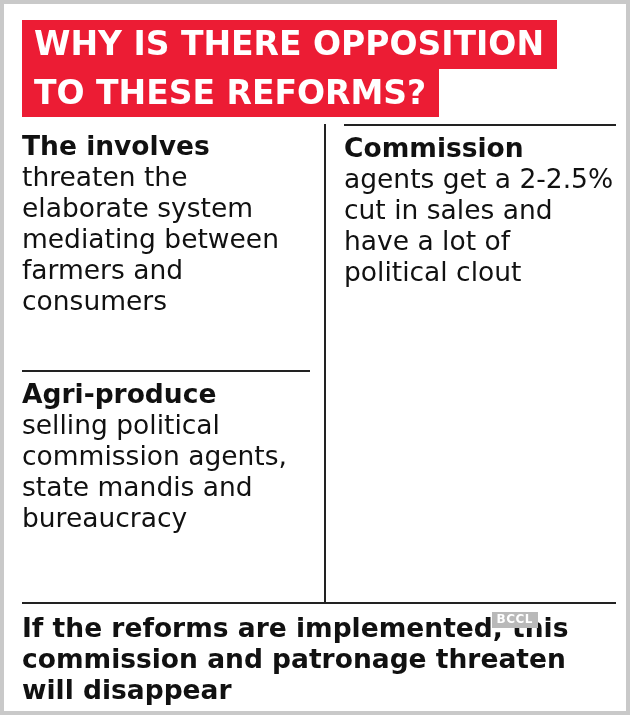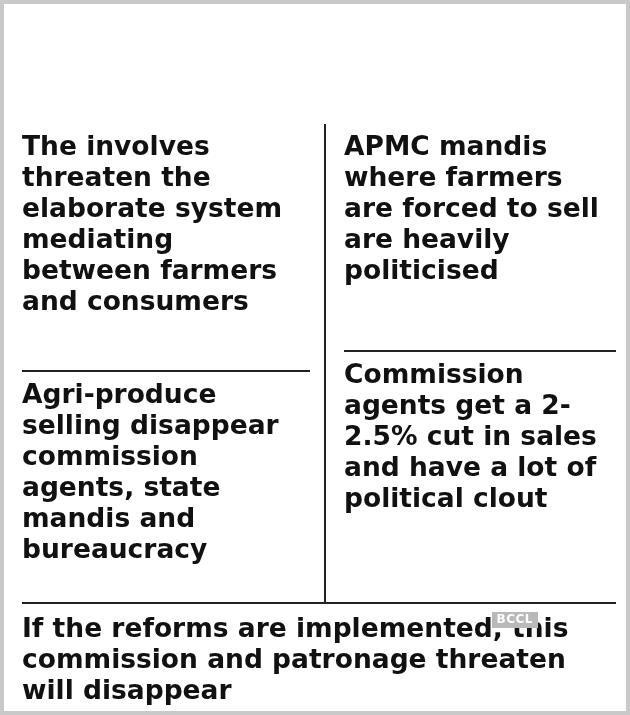--- a/index.html
+++ b/index.html
@@ -131,6 +131,10 @@
 <div class="frame">
   <div class="inner">
 
+    <div class="headline-wrap">
+      <div class="headline-line">WHY IS THERE OPPOSITION</div>
+      <div class="headline-line">TO THESE REFORMS?</div>
+    </div>
 
     <div class="grid">
       <div class="columns">

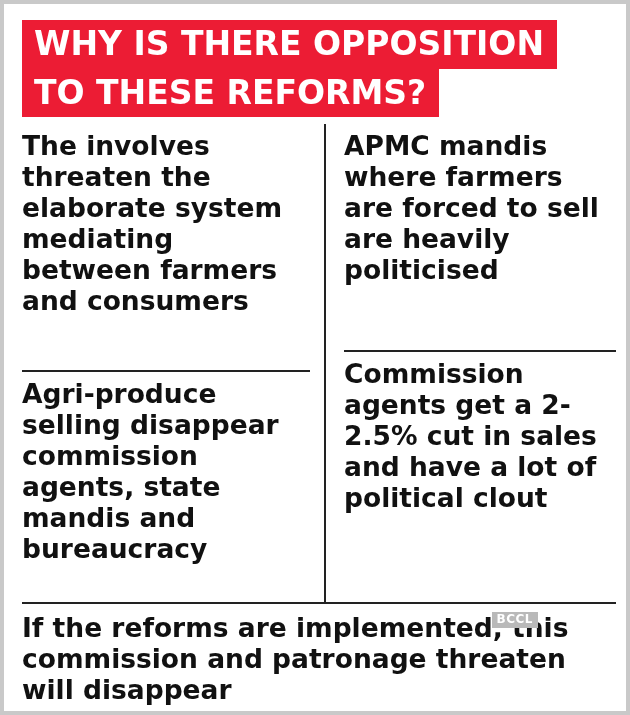--- a/index.html
+++ b/index.html
@@ -156,12 +156,6 @@
         </div>
 
         <div class="col col-right">
-          <div class="cell cell-apmc">
-            <p>
-              <span class="lead">APMC mandis </span>
-              <span class="body">where farmers are forced to sell are heavily politicised</span>
-            </p>
-          </div>
           <div class="rule"></div>
           <div class="cell cell-commission">
             <p>

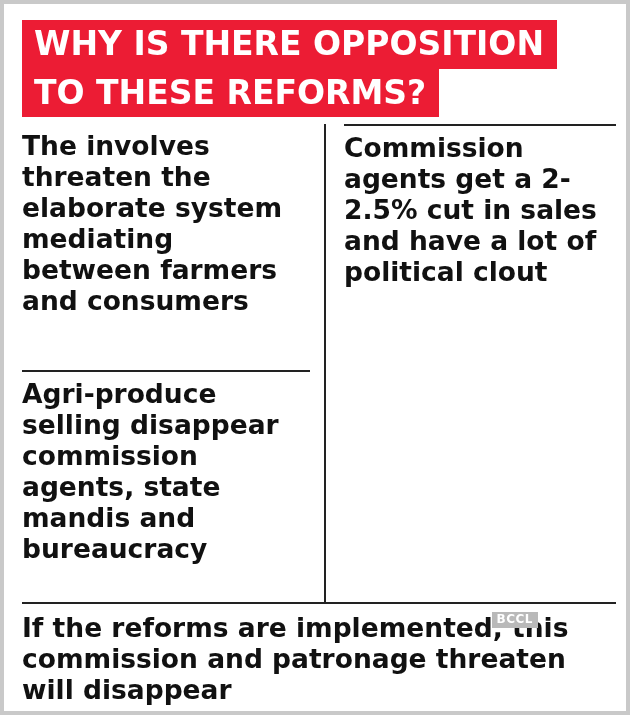--- a/index.html
+++ b/index.html
@@ -88,7 +88,7 @@
     font-weight: bold;
   }
   .cell .body {
-    font-weight: bold;
+    font-weight: normal;
   }
   .rule {
     border-top: 2px solid #222222;

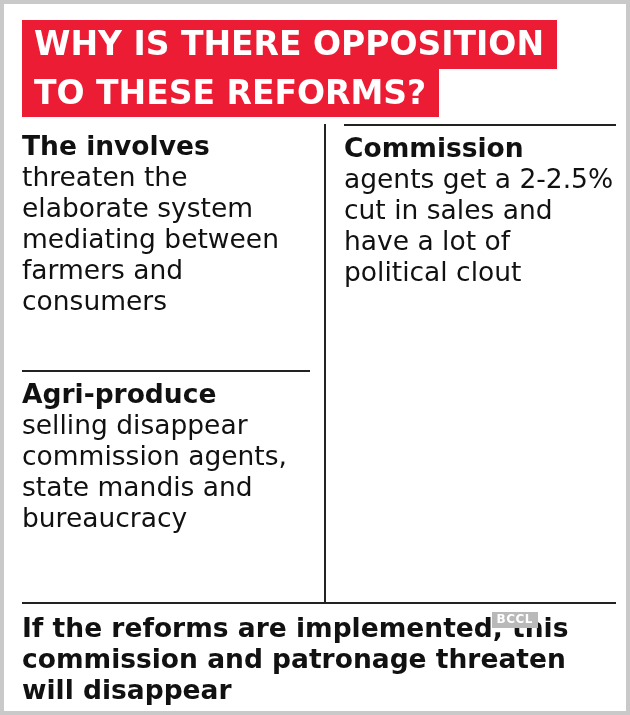--- a/index.html
+++ b/index.html
@@ -150,7 +150,7 @@
           <div class="cell cell-agri">
             <p>
               <span class="lead">Agri-produce </span>
-              <span class="body">selling disappear commission agents, state mandis and bureaucracy</span>
+              <span class="body">selling political commission agents, state mandis and bureaucracy</span>
             </p>
           </div>
         </div>

